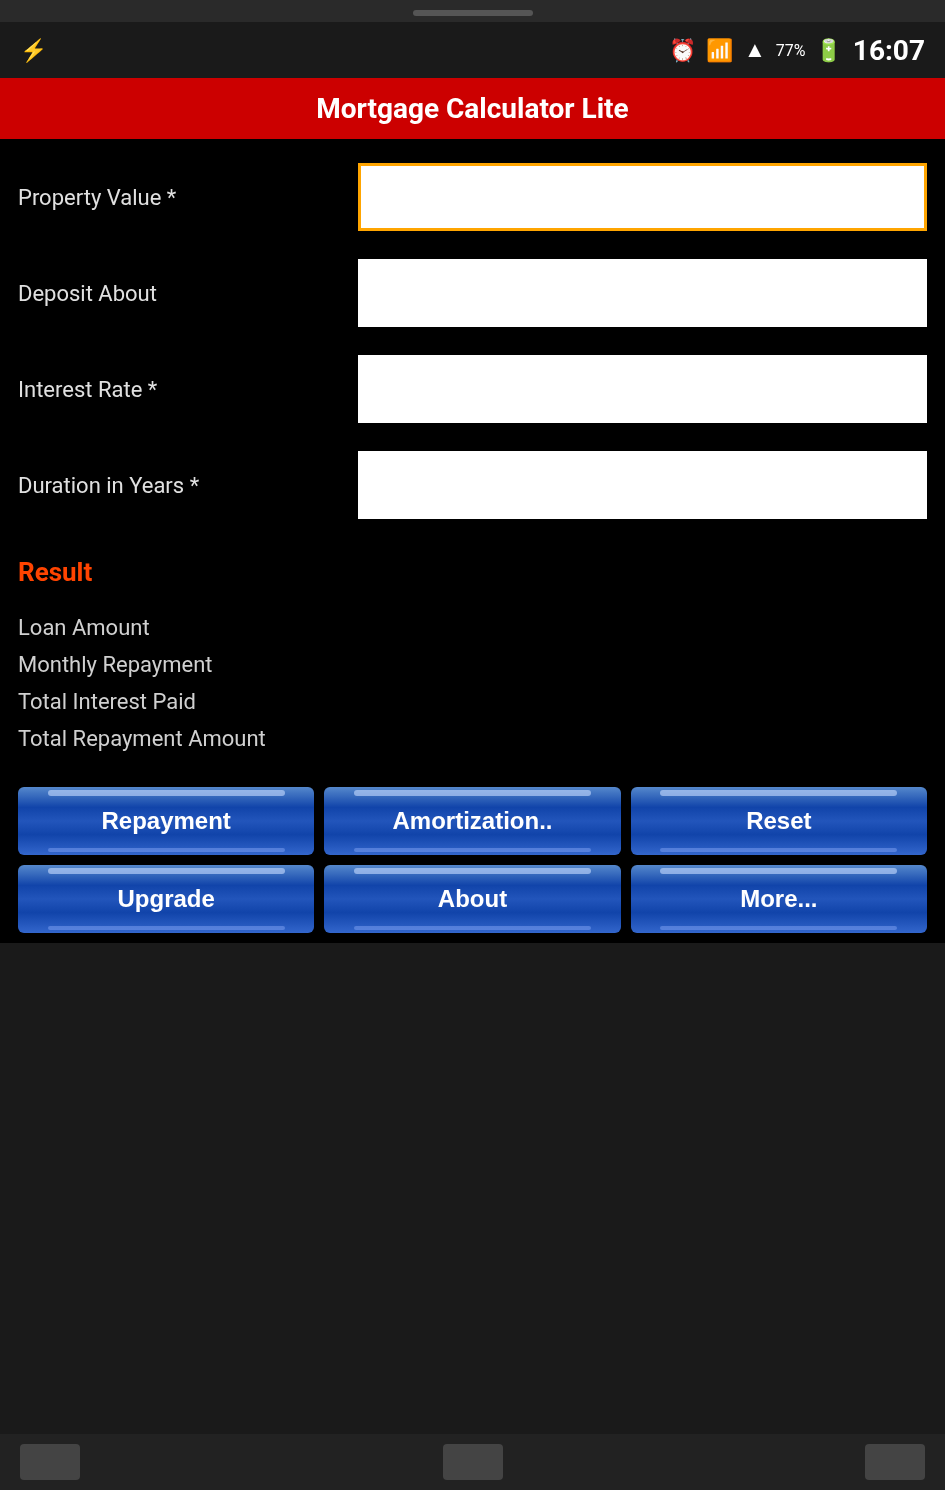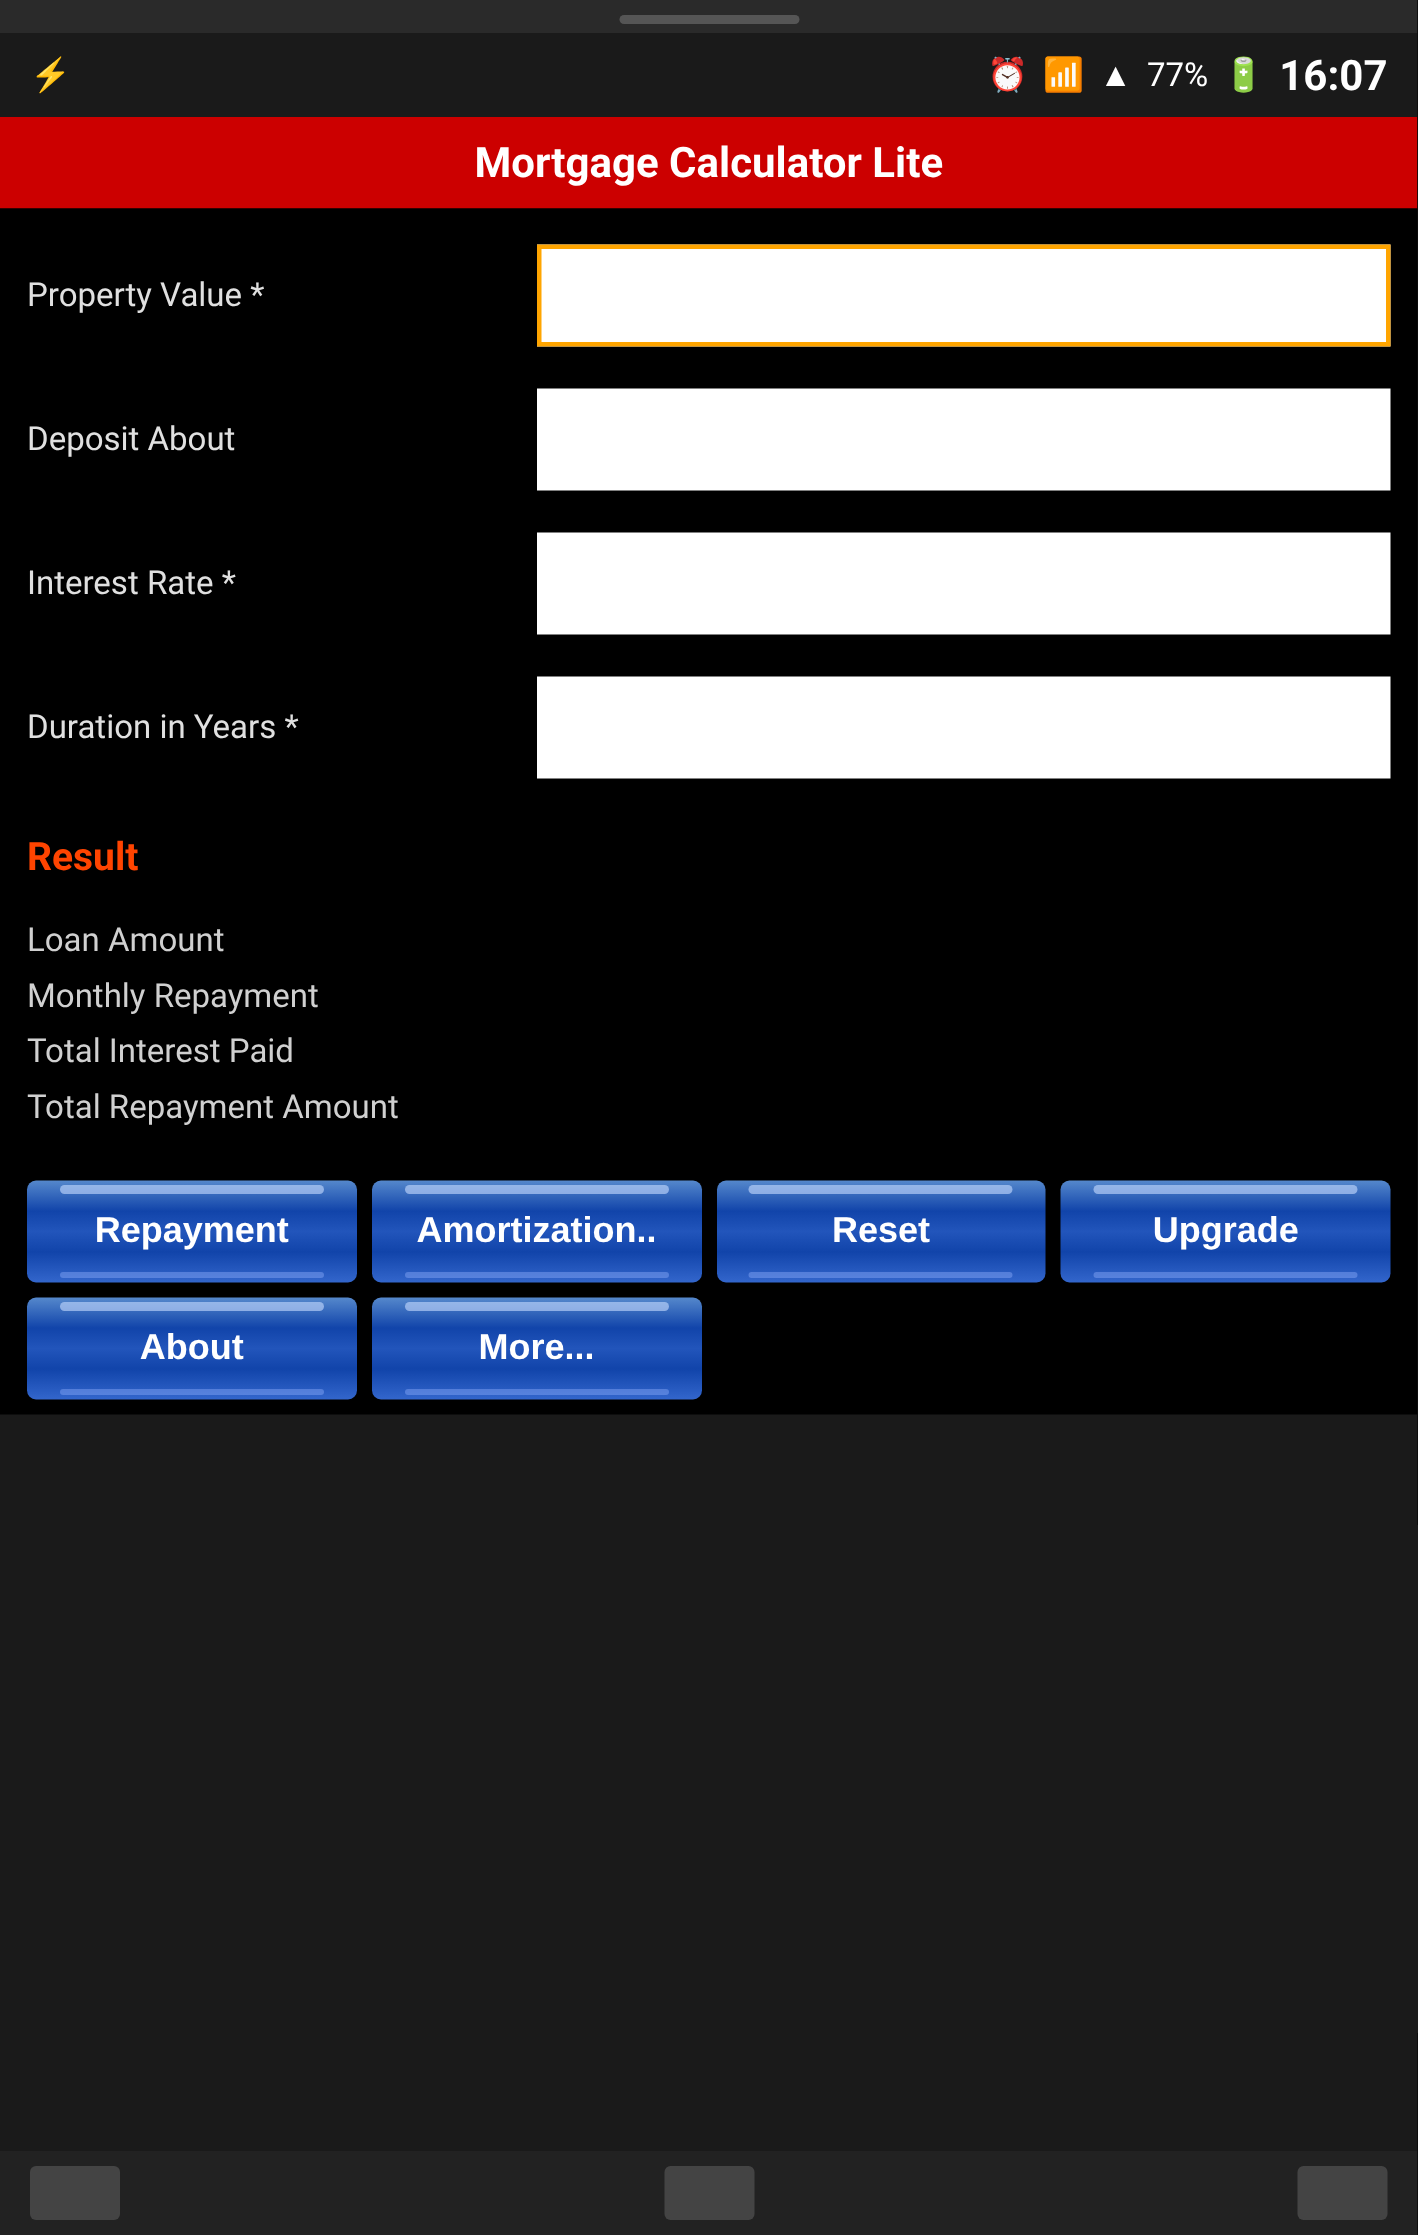--- a/index.html
+++ b/index.html
@@ -66,7 +66,7 @@
     }
 
     .status-battery-text {
-      font-size: 22px;
+      font-size: 16px;
     }
 
     

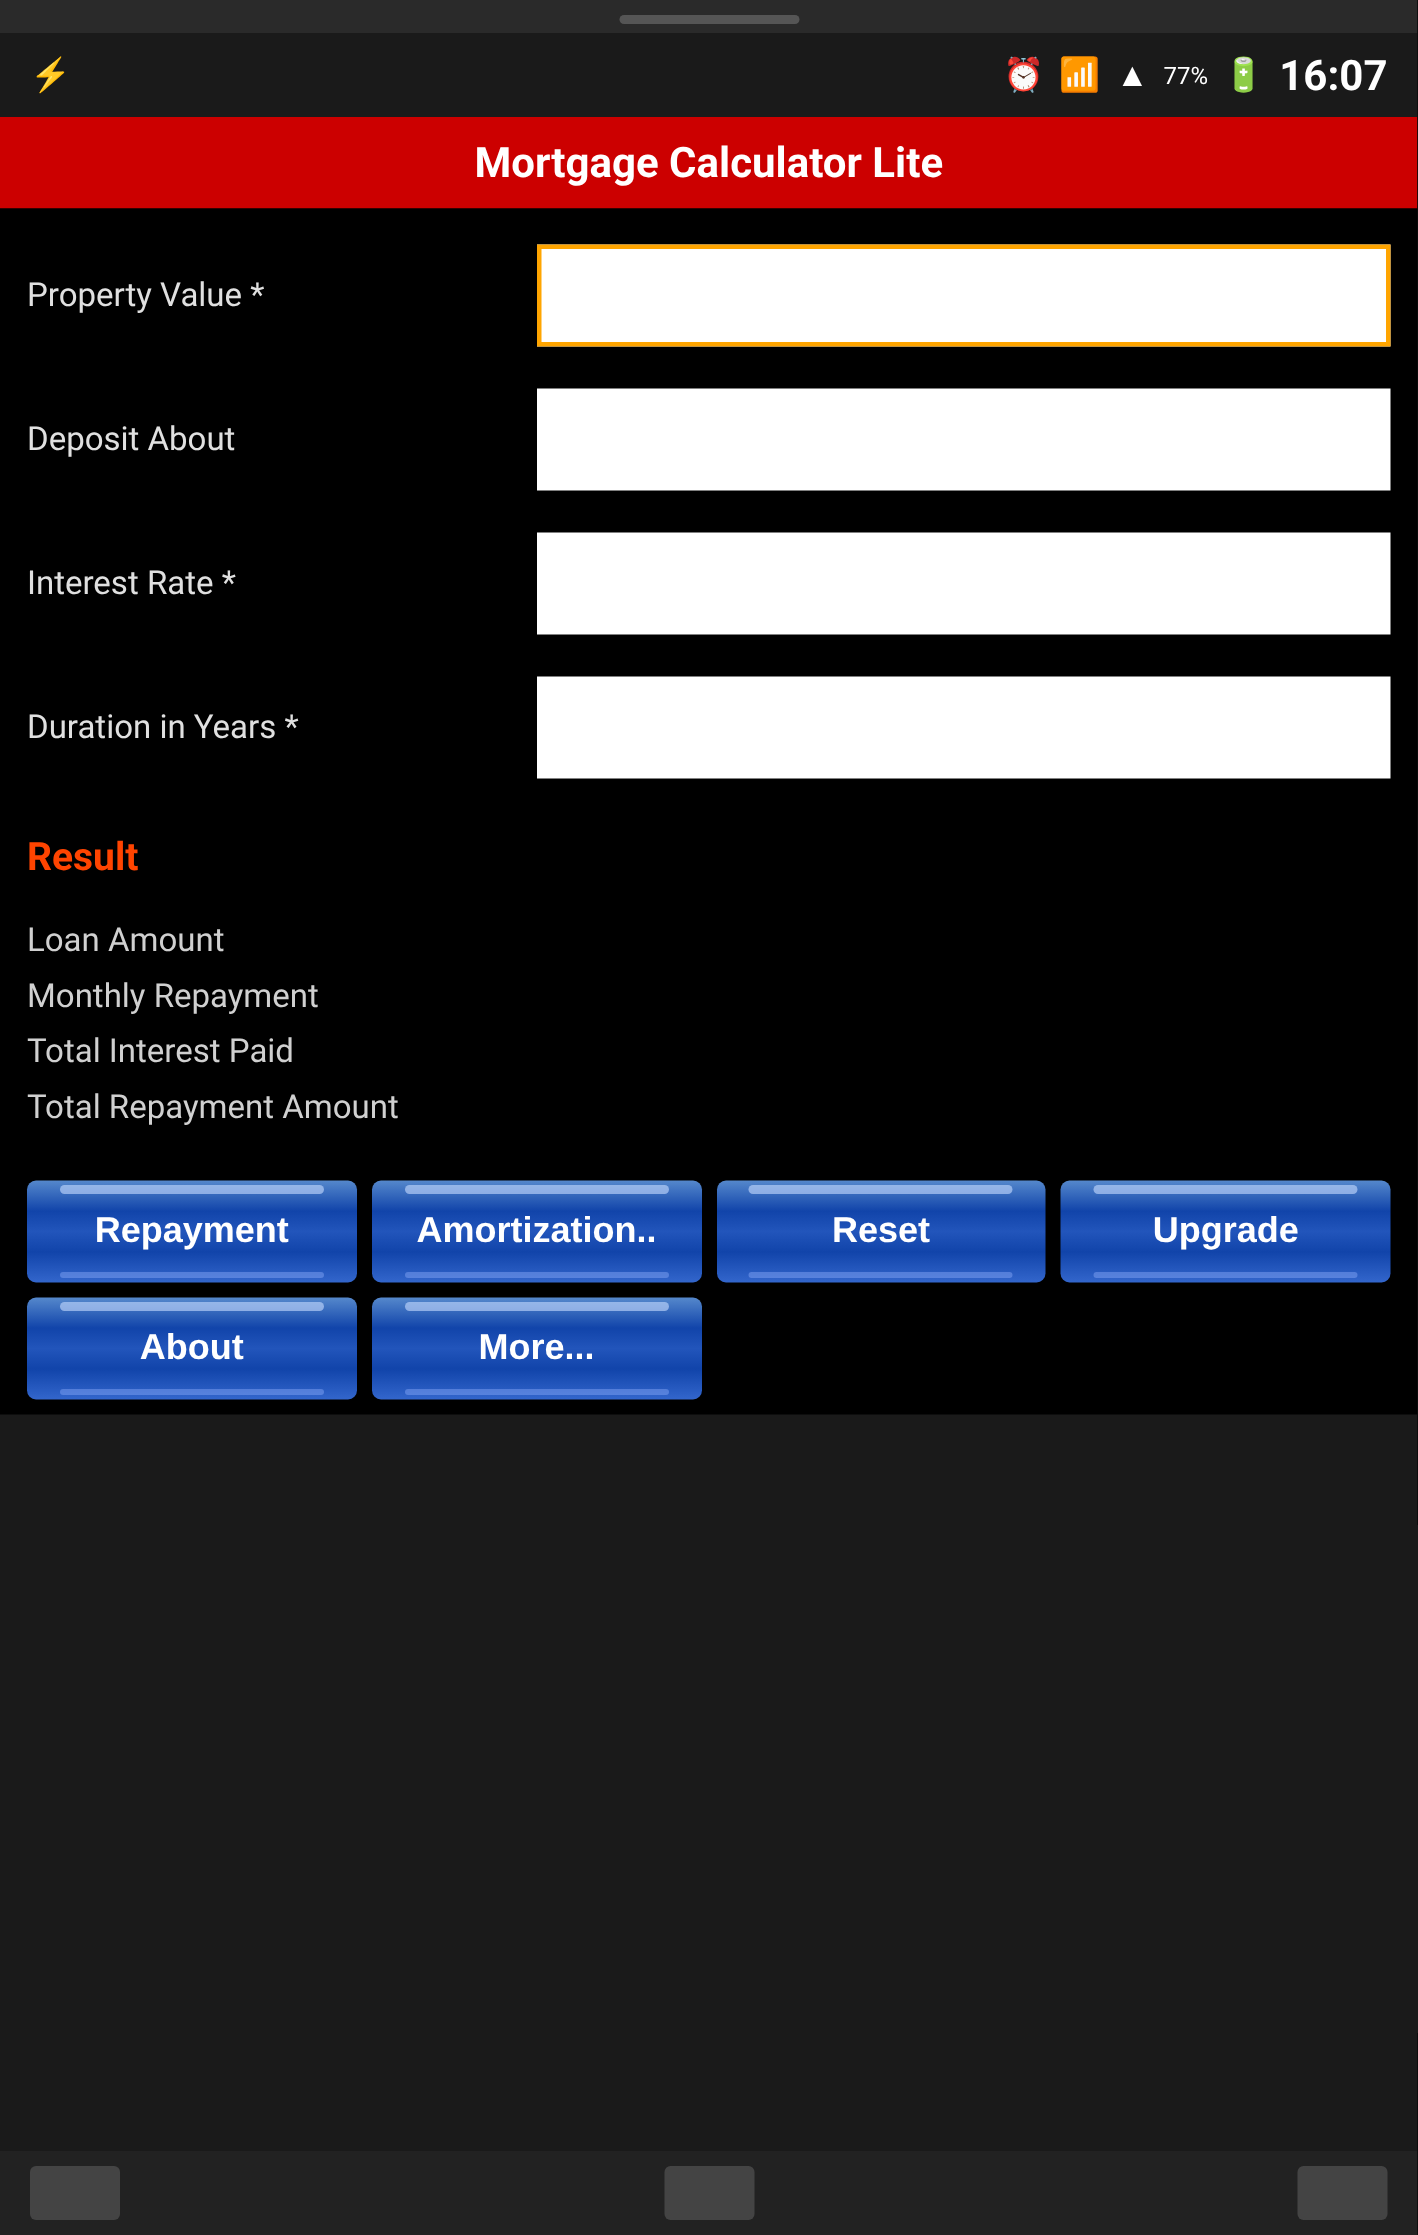--- a/index.html
+++ b/index.html
@@ -145,7 +145,7 @@
     .buttons-area {
       padding: 30px 18px 10px;
       display: grid;
-      grid-template-columns: 1fr 1fr 1fr 1fr;
+      grid-template-columns: 1fr 1fr 1fr;
       gap: 10px;
     }
 

